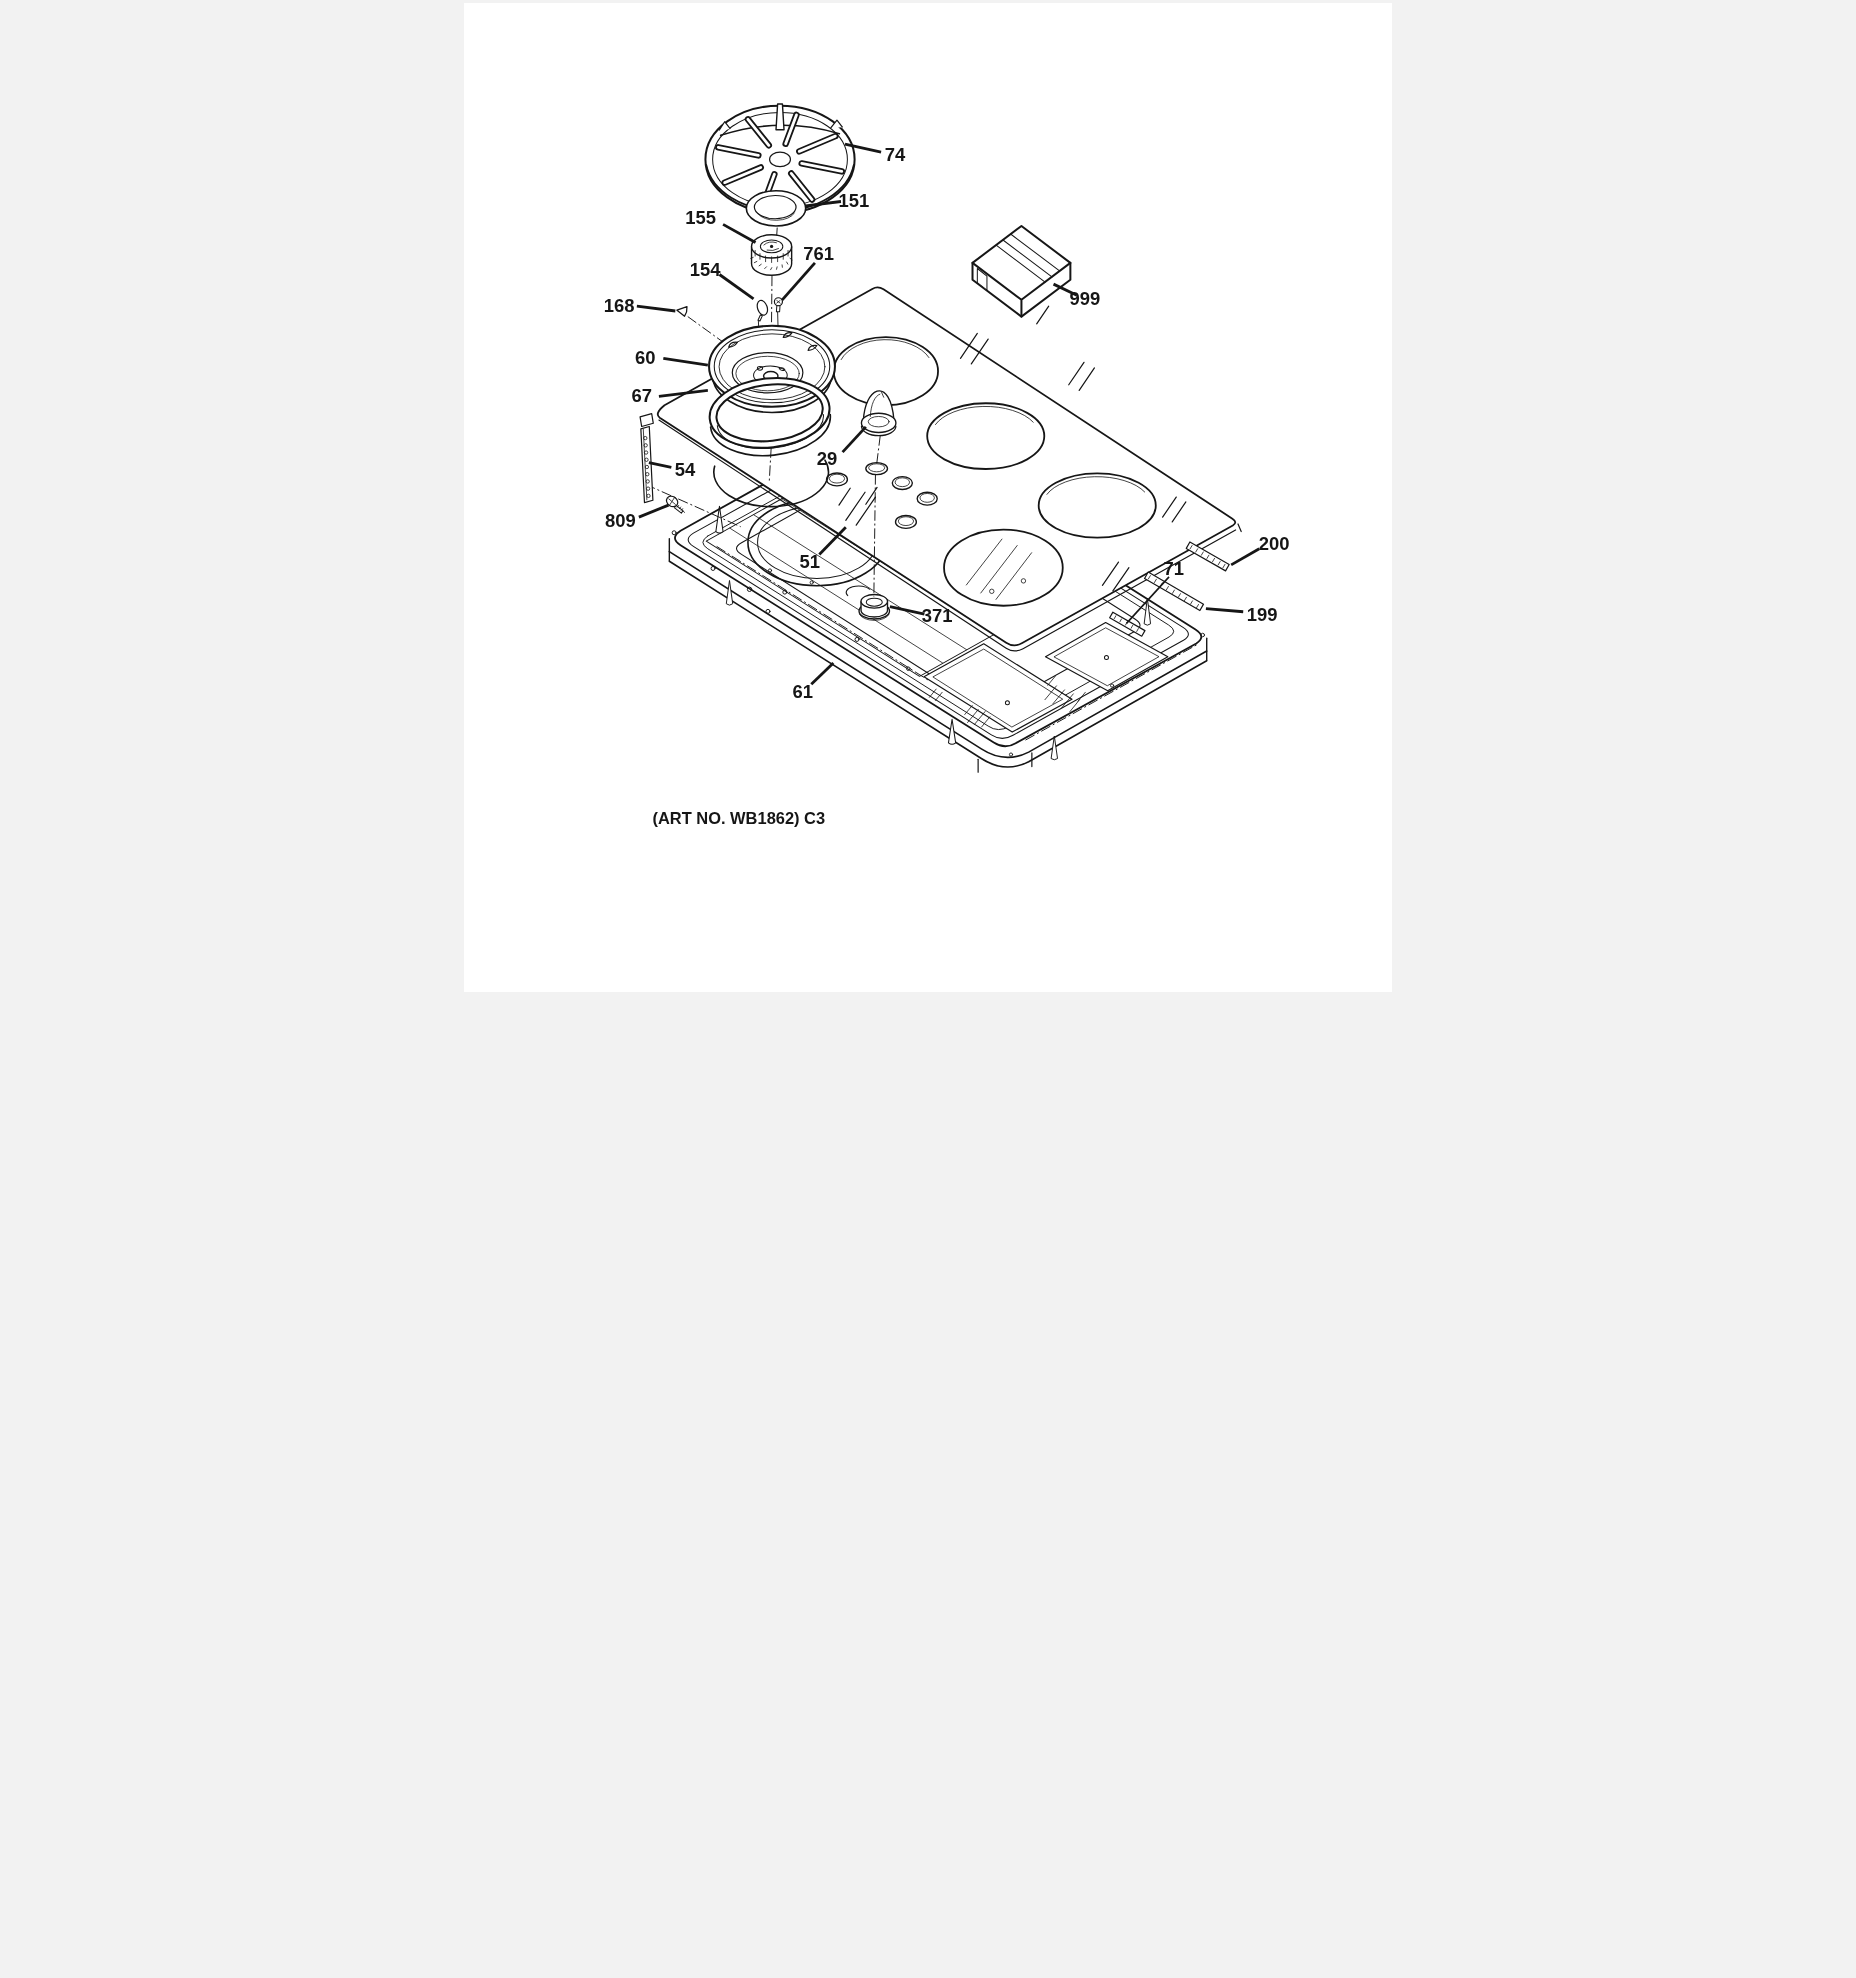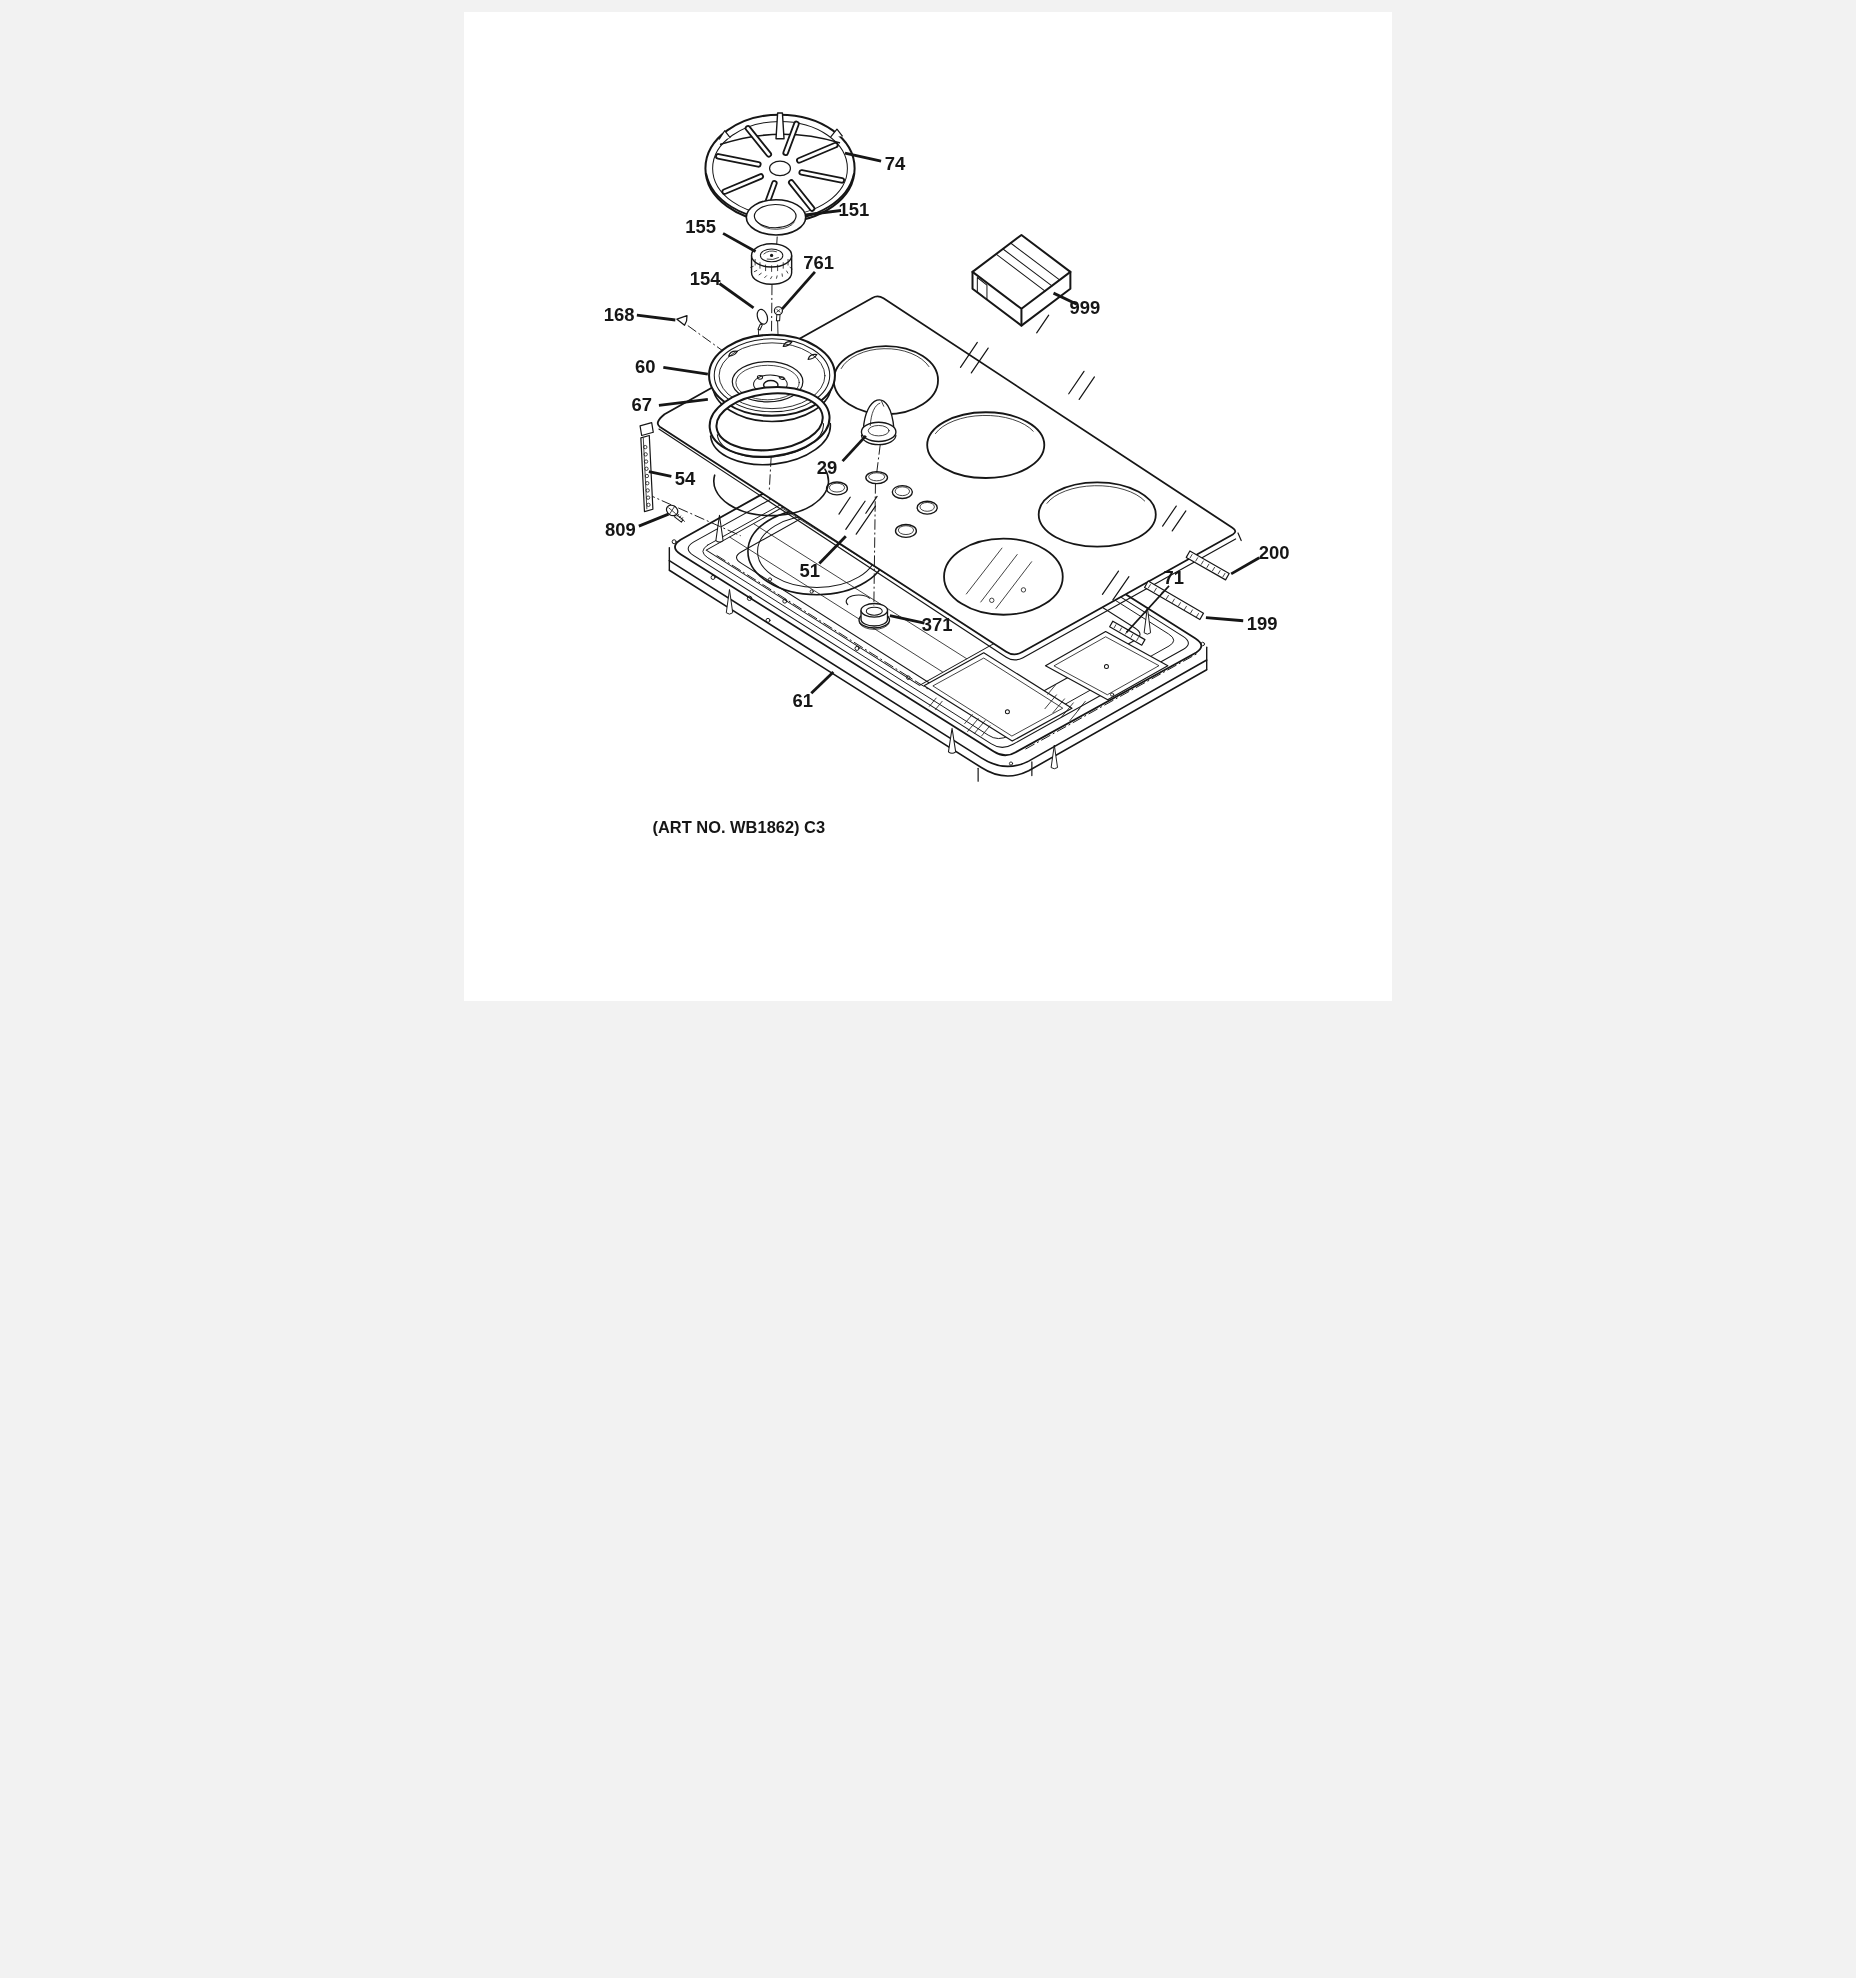--- a/index.html
+++ b/index.html
@@ -3,7 +3,7 @@
 <meta charset="utf-8">
 <style>
   html,body{margin:0;padding:0;background:#f2f2f2;}
-  .page{width:100%;max-width:928px;margin:12px auto;background:#7f1d1d;}
+  .page{width:100%;max-width:928px;margin:3px auto;background:#7f1d1d;}
   svg{display:block;width:100%;height:auto;background:#ffffff;}
   .ln{stroke:#161616;fill:none;stroke-linecap:round;stroke-linejoin:round;}
   .fw{stroke:#161616;fill:#ffffff;stroke-linejoin:round;}

